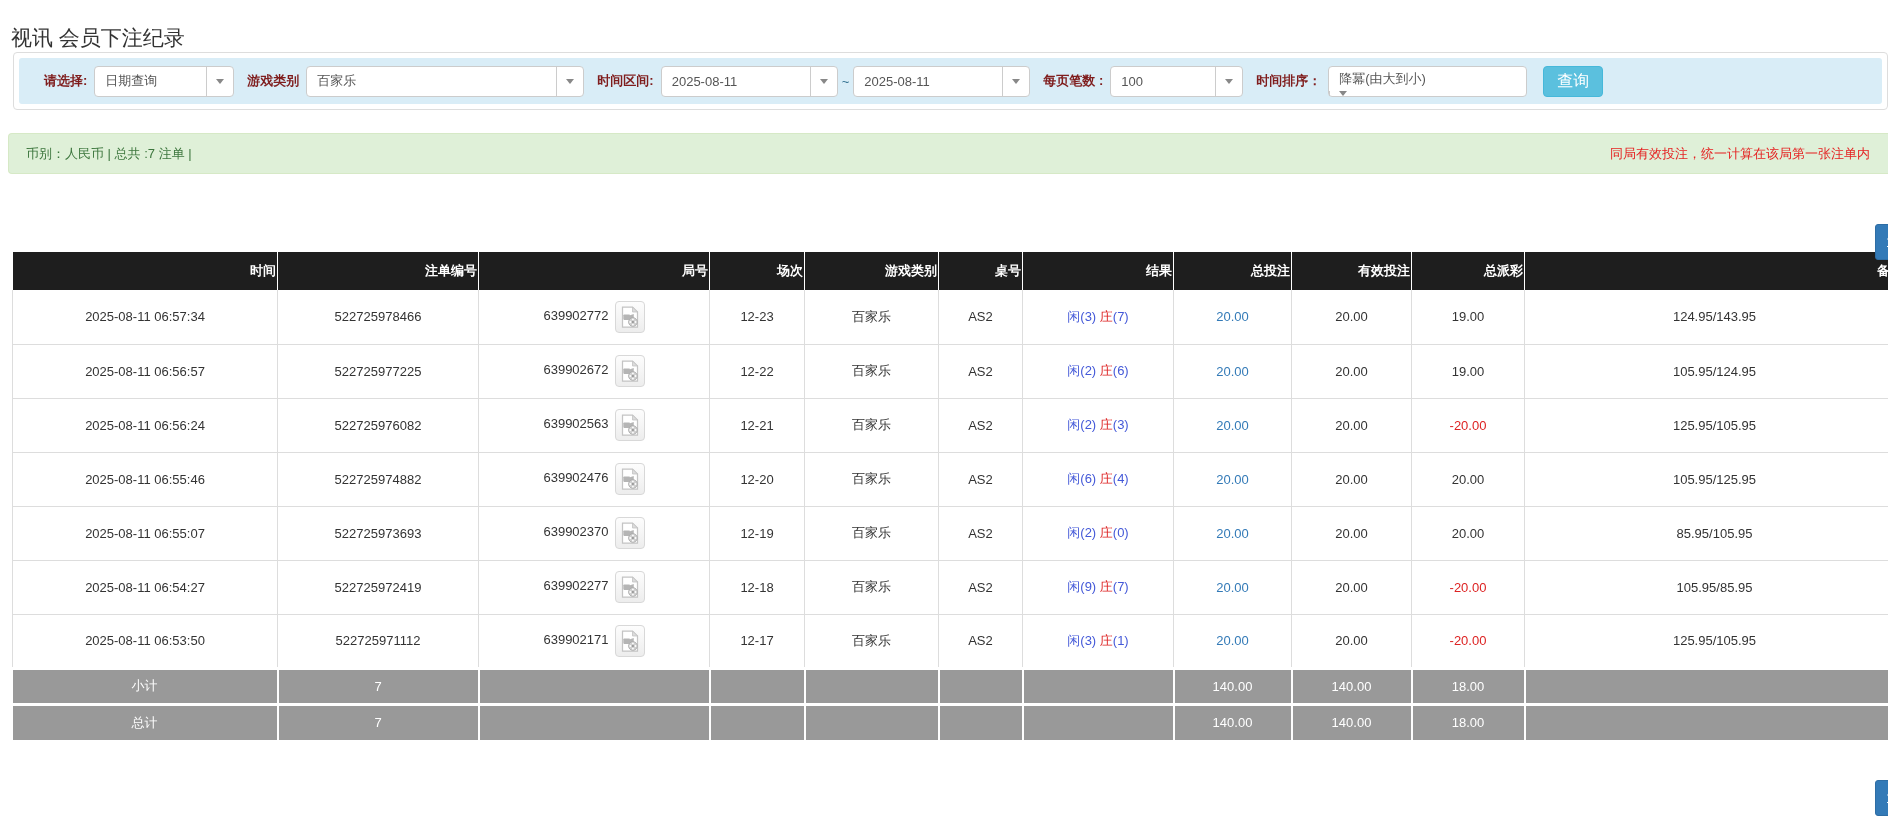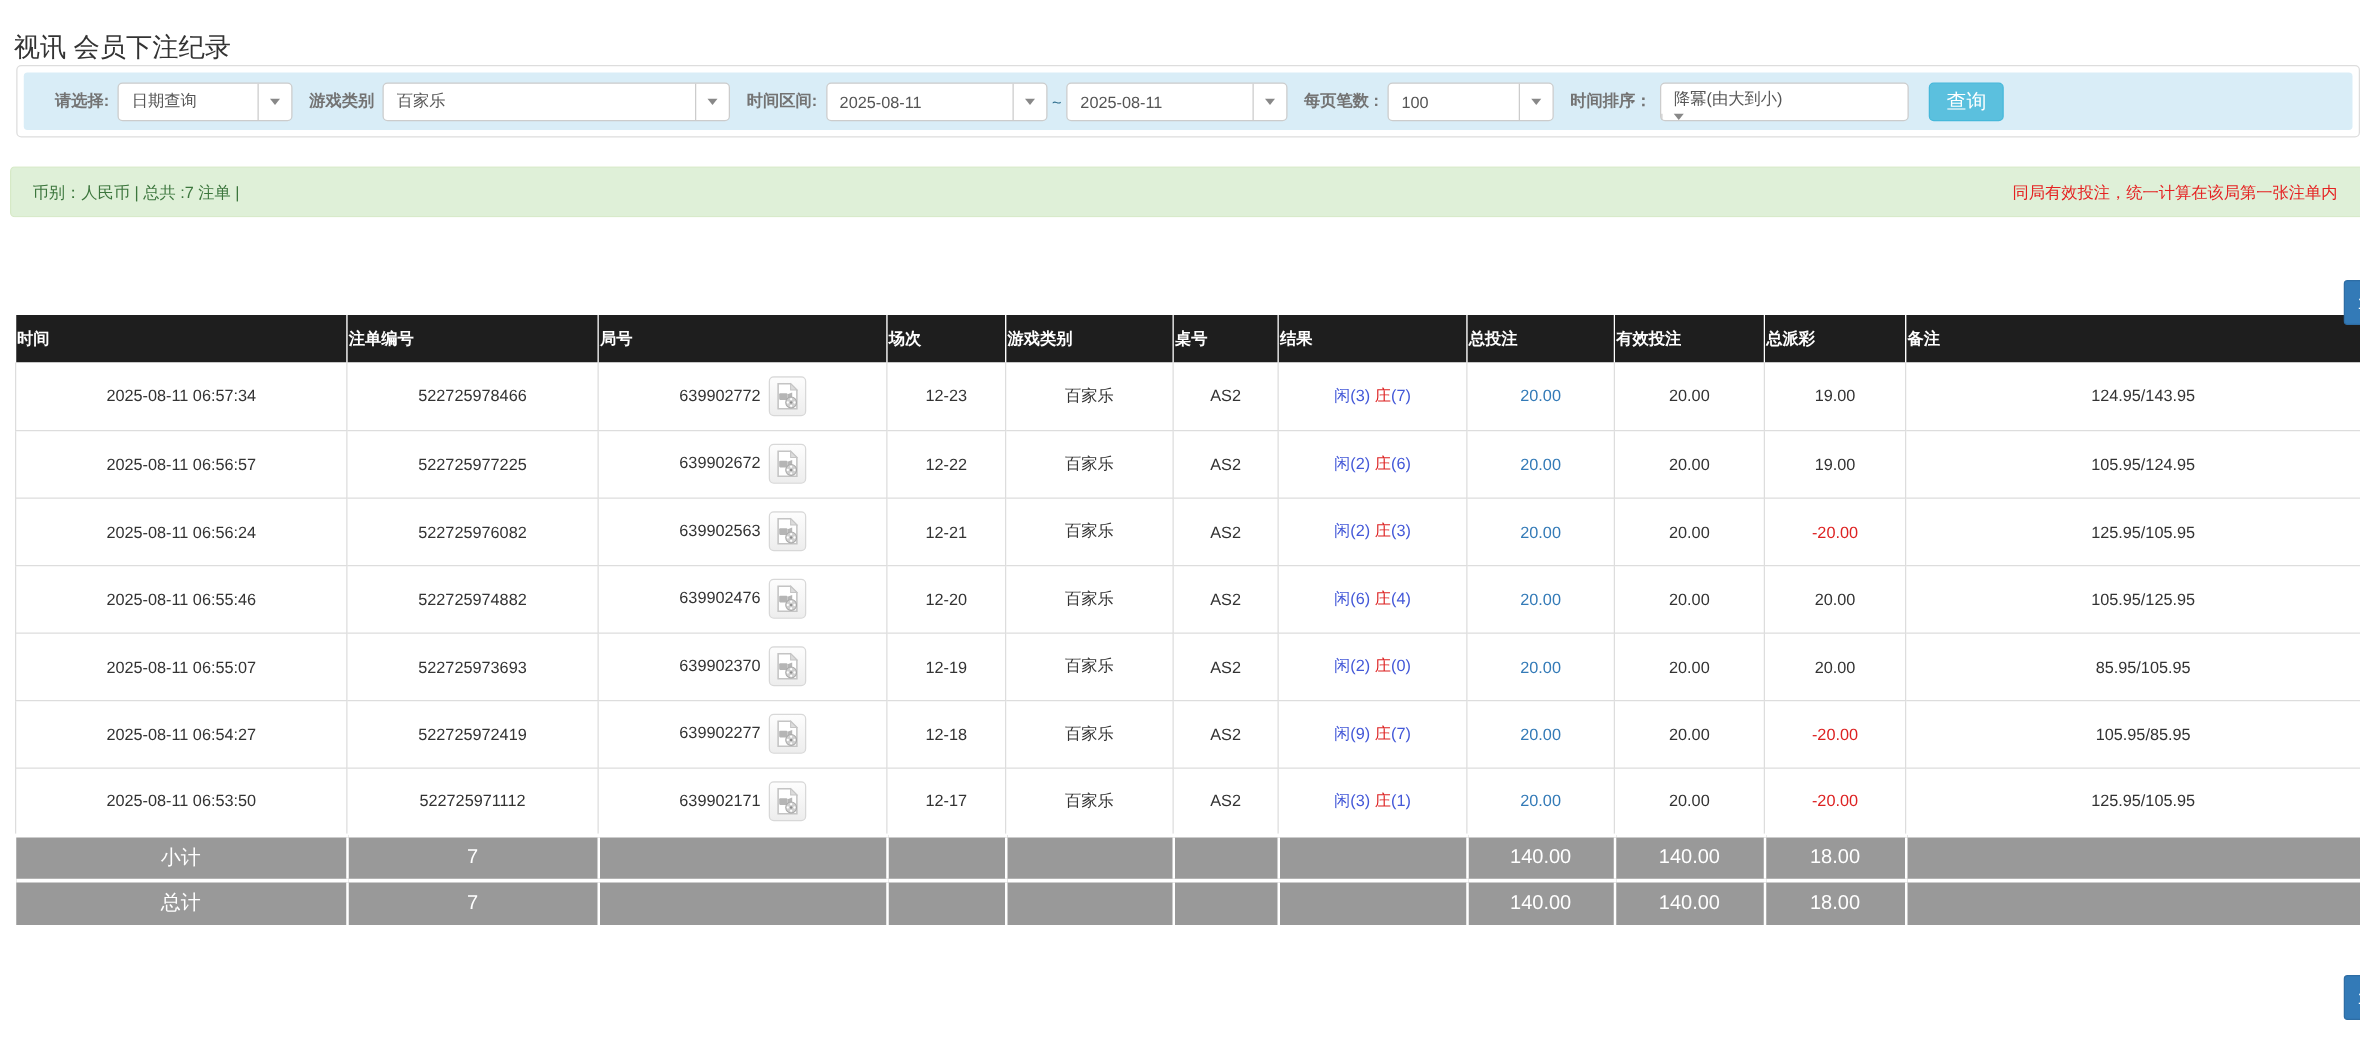--- a/index.html
+++ b/index.html
@@ -14,7 +14,7 @@
   
   .filter-card { margin-left:13px; background:#fff; border:1px solid #ddd; border-radius:4px; padding:5px; }
   .filter-bar { background:#d9edf7; border-radius:3px; height:46px; display:flex; align-items:center; padding-left:25px; }
-  .flabel { font-weight:bold; color:#737373; font-size:13px; margin:0 7px 0 13px; white-space:nowrap; }
+  .flabel { font-weight:bold; color:#7f1d1d; font-size:13px; margin:0 7px 0 13px; white-space:nowrap; }
   .flabel.first { margin-left:0; }
   .tilde { color:#31708f; font-size:13px; margin:0 4px; }
   .dd { display:flex; align-items:stretch; background:#fff; border:1px solid #ccc; border-radius:4px; height:31px; font-size:13px; color:#555; cursor:pointer; }

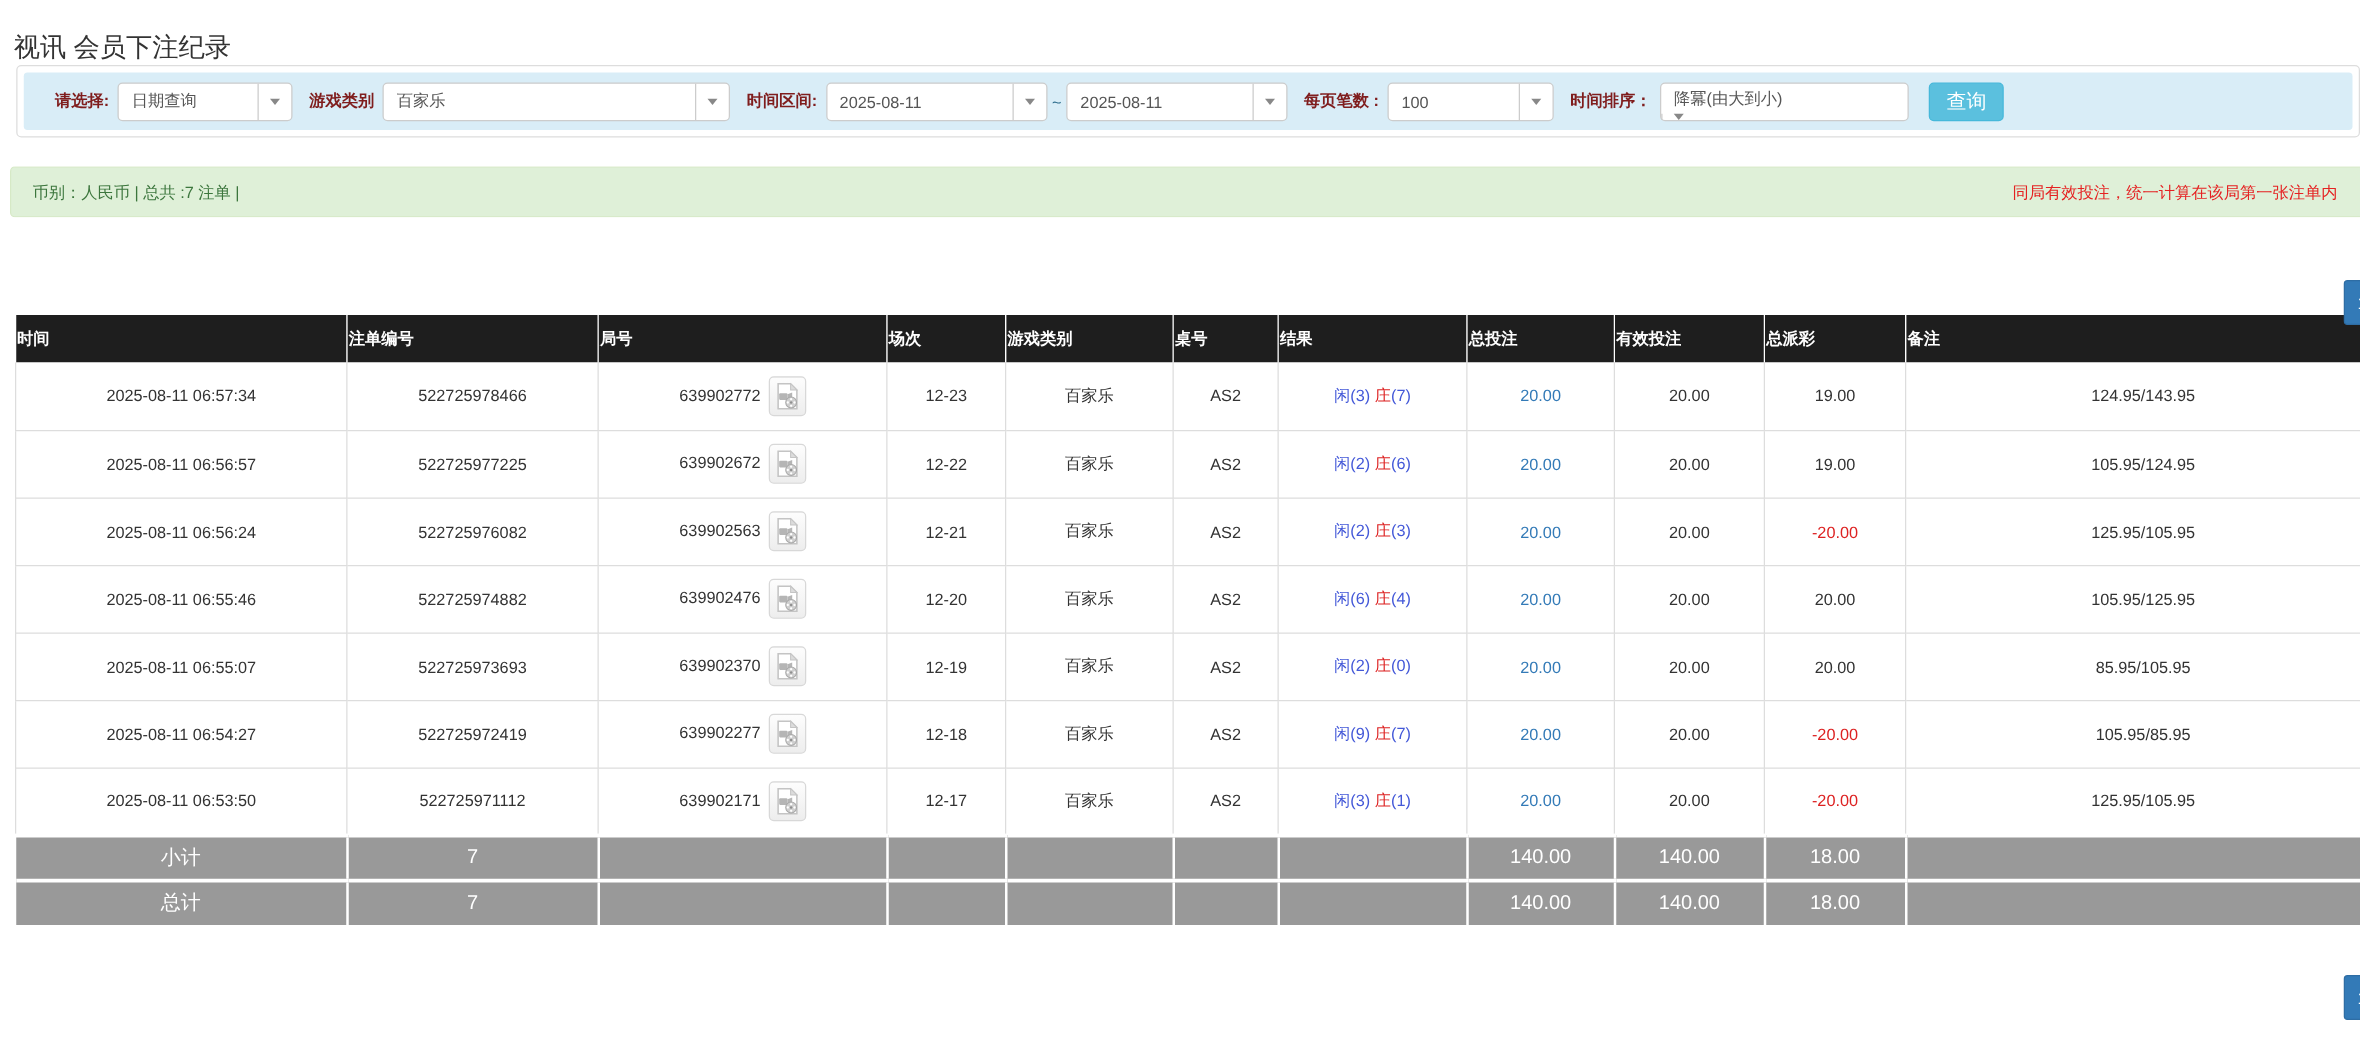--- a/index.html
+++ b/index.html
@@ -37,7 +37,7 @@
   table.records { margin:78px 0 0 12px; border-collapse:collapse; table-layout:fixed; width:1892px; }
   col.c1{width:265px} col.c2{width:201px} col.c3{width:231px} col.c4{width:95px} col.c5{width:134px}
   col.c6{width:84px} col.c7{width:151px} col.c8{width:118px} col.c9{width:120px} col.c10{width:113px} col.c11{width:380px}
-  th { background:#1e1e1e; color:#fff; font-size:13px; font-weight:bold; height:38px; border-right:1px solid #fff; text-align:left; }
+  th { background:#1e1e1e; color:#fff; font-size:13px; font-weight:bold; height:38px; border-right:1px solid #fff; text-align:right; }
   tbody td { background:#fff; color:#333; font-size:13px; height:54px; text-align:center; border-right:1px solid #ddd; border-bottom:1px solid #ddd; }
   tbody td:first-child { border-left:1px solid #ddd; }
   .res-player { color:#4358d8; }

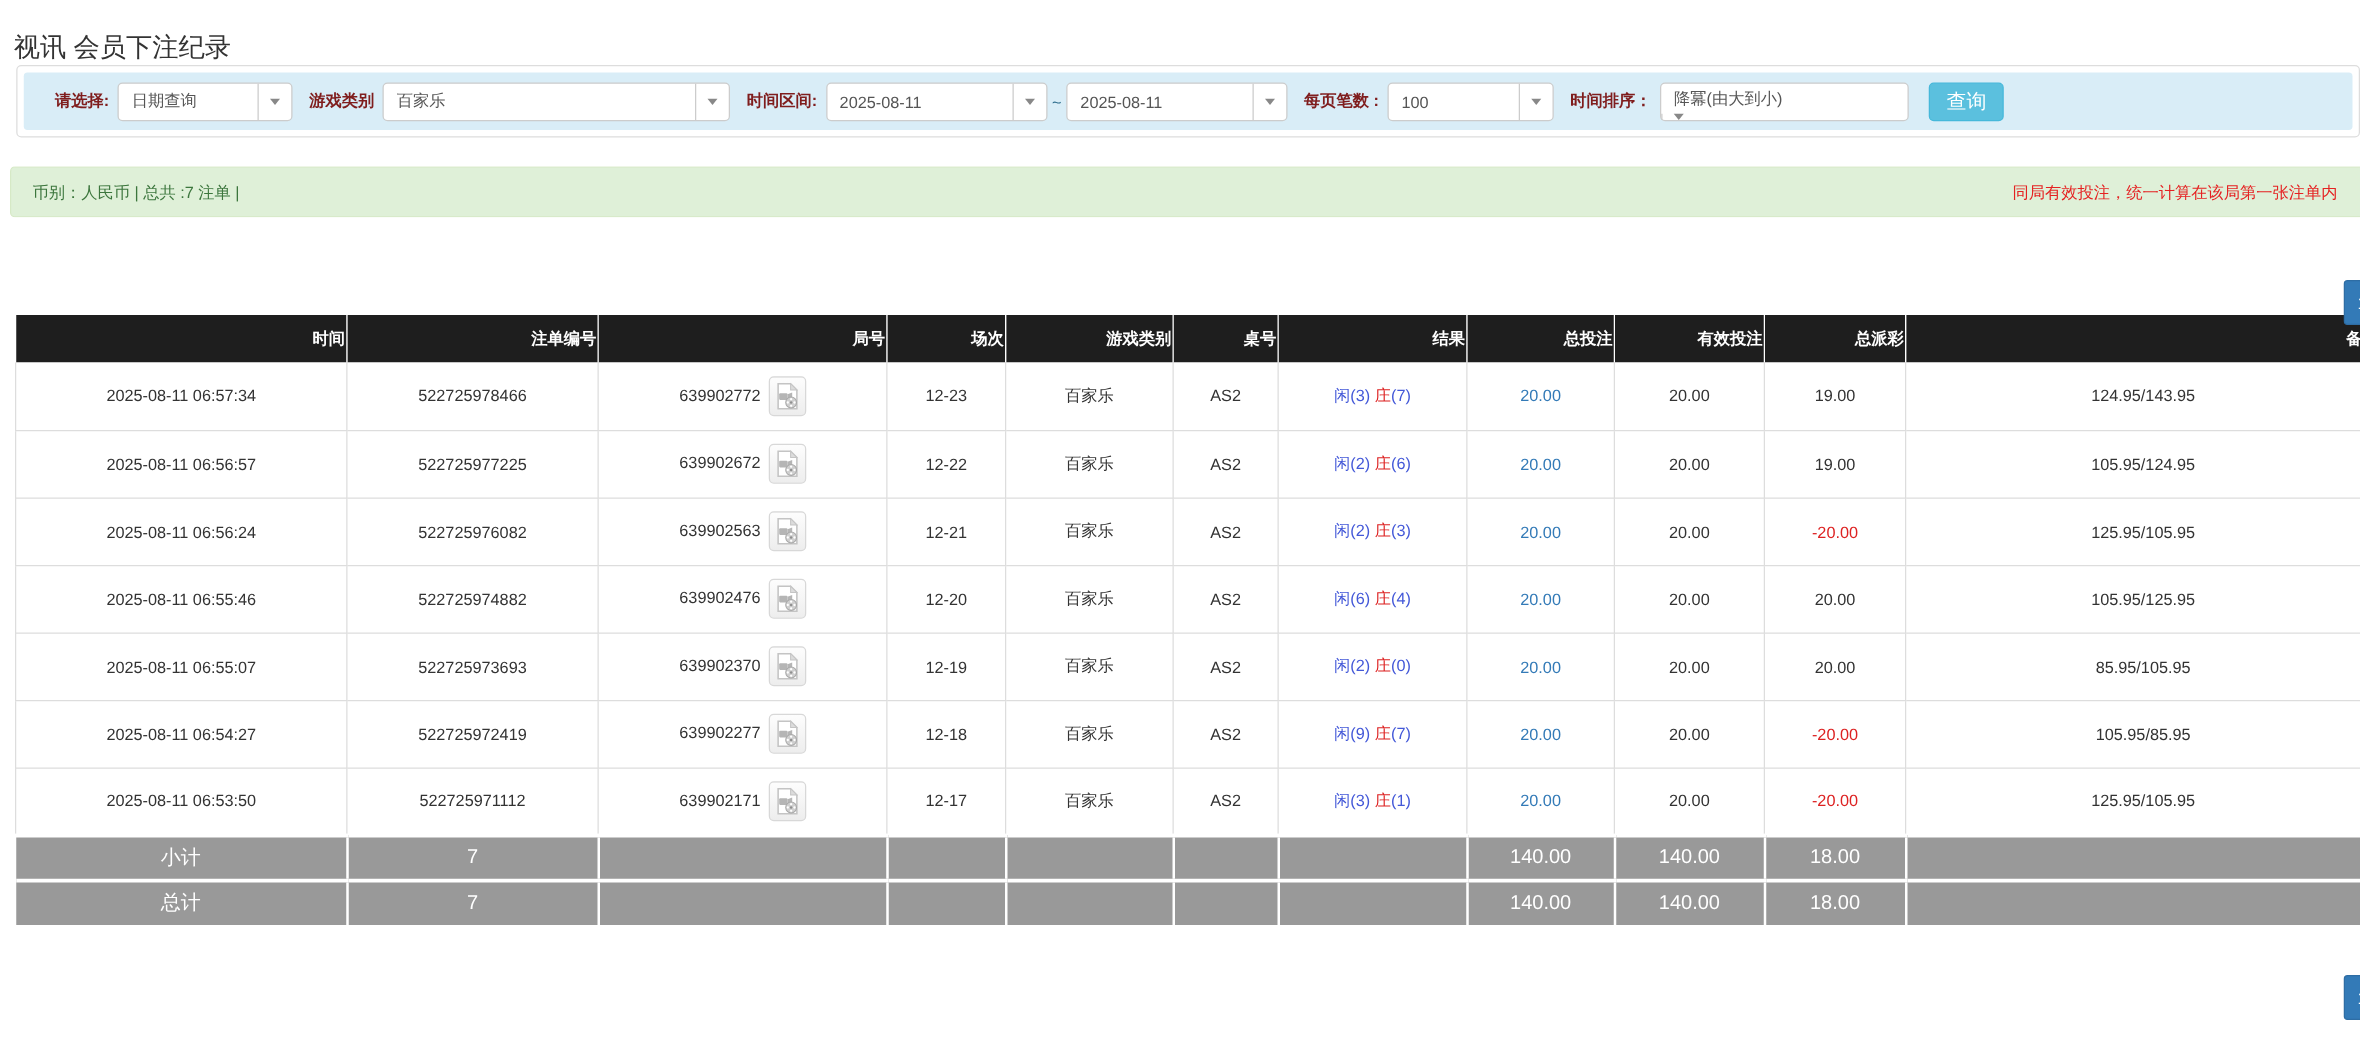--- a/index.html
+++ b/index.html
@@ -46,7 +46,7 @@
   .bet-link { color:#337ab7; text-decoration:none; cursor:pointer; }
   td.neg { color:#dd2222; }
   .video-btn { display:inline-flex; align-items:center; justify-content:center; vertical-align:middle; margin-left:6px; width:30px; height:32px; border:1px solid #d8d8d8; border-radius:4px; background:linear-gradient(#fdfdfd,#ededed); cursor:pointer; padding:0; }
-  tfoot td { background:#999; color:#fff; font-size:16px; height:36px; text-align:center; border-right:2px solid #fff; border-top:3px solid #fff; }
+  tfoot td { background:#999; color:#fff; font-size:13px; height:36px; text-align:center; border-right:2px solid #fff; border-top:3px solid #fff; }
 </style>
 </head>
 <body>

